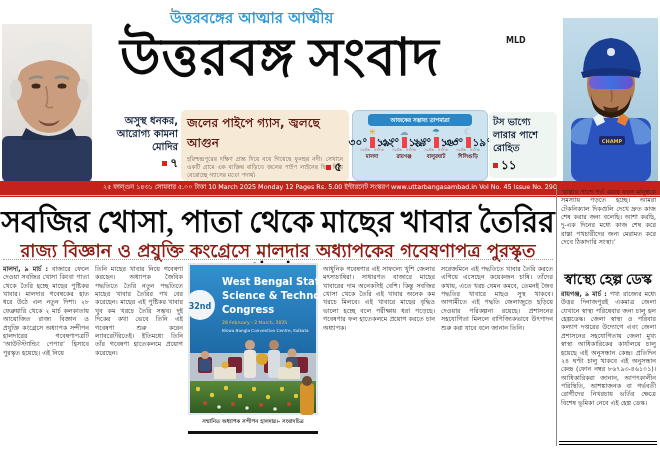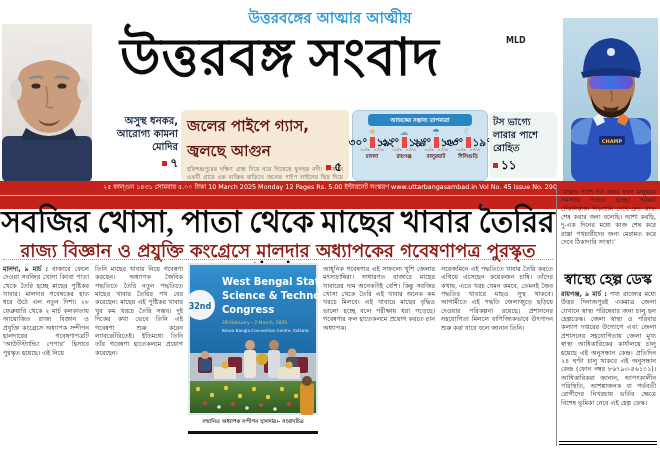--- a/index.html
+++ b/index.html
@@ -11,7 +11,7 @@
   .portrait svg{display:block;}
   .portrait-left{left:2px;top:24px;width:90px;height:158px;}
   .portrait-right{left:563px;top:18px;width:95px;height:164px;}
-  .tagline{position:absolute;left:170px;top:6px;width:320px;text-align:center;
+  .tagline{position:absolute;left:170px;top:6px;width:320px;
            font-weight:bold;font-size:15px;color:#2e9bd6;}
   .paper-title{position:absolute;left:120px;top:20px;width:430px;text-align:left;
            font-family:"Liberation Serif",serif;font-weight:bold;font-size:52px;

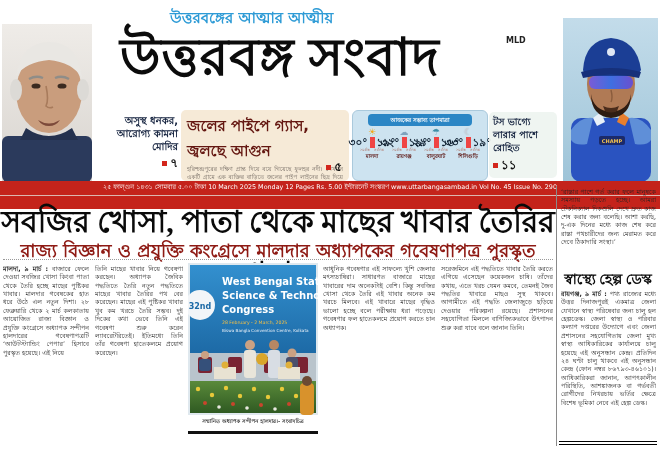--- a/index.html
+++ b/index.html
@@ -23,7 +23,7 @@
            font-weight:bold;font-size:10px;line-height:1.3;color:#15233f;}
   .teaser-mid{position:absolute;left:181px;top:110px;width:168px;height:71px;
            background:#f6ead7;border-radius:5px;padding:4px 6px;box-sizing:border-box;}
-  .teaser-mid .hl{font-weight:bold;font-size:15px;color:#641711;}
+  .teaser-mid .hl{font-weight:bold;font-size:12px;color:#641711;}
   .teaser-mid .bd{font-size:5.8px;line-height:1.35;color:#6a615a;margin-top:2px;text-align:justify;}
   .teaser-right{position:absolute;left:489px;top:112px;width:68px;height:66px;
            background:rgba(238,244,240,.92);border-radius:5px;padding:4px 4px;

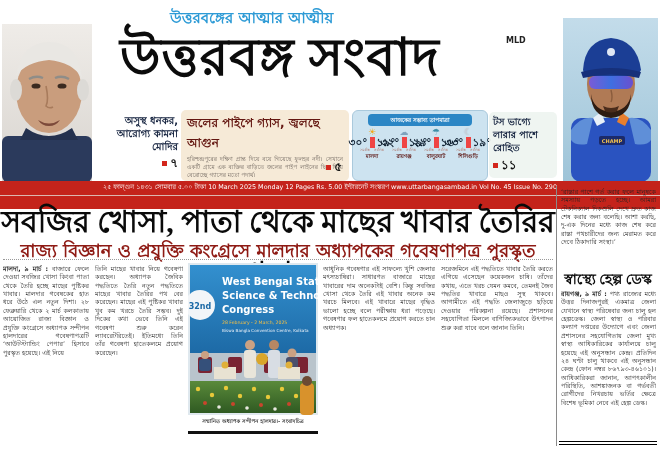--- a/index.html
+++ b/index.html
@@ -48,7 +48,7 @@
   .wcity{font-size:5.2px;font-weight:bold;color:#5b1410;margin-top:1.5px;line-height:5px;}
 
   
-  .date-strip{position:absolute;left:0;top:181px;width:660px;height:28px;background:#c4231b;
+  .date-strip{position:absolute;left:0;top:181px;width:660px;height:16px;background:#c4231b;
            color:#fff;font-size:6.4px;line-height:12px;text-align:center;white-space:nowrap;overflow:hidden;}
   .strip-rule{position:absolute;left:0;top:195px;width:660px;height:1px;background:#ddb7b0;}
 

